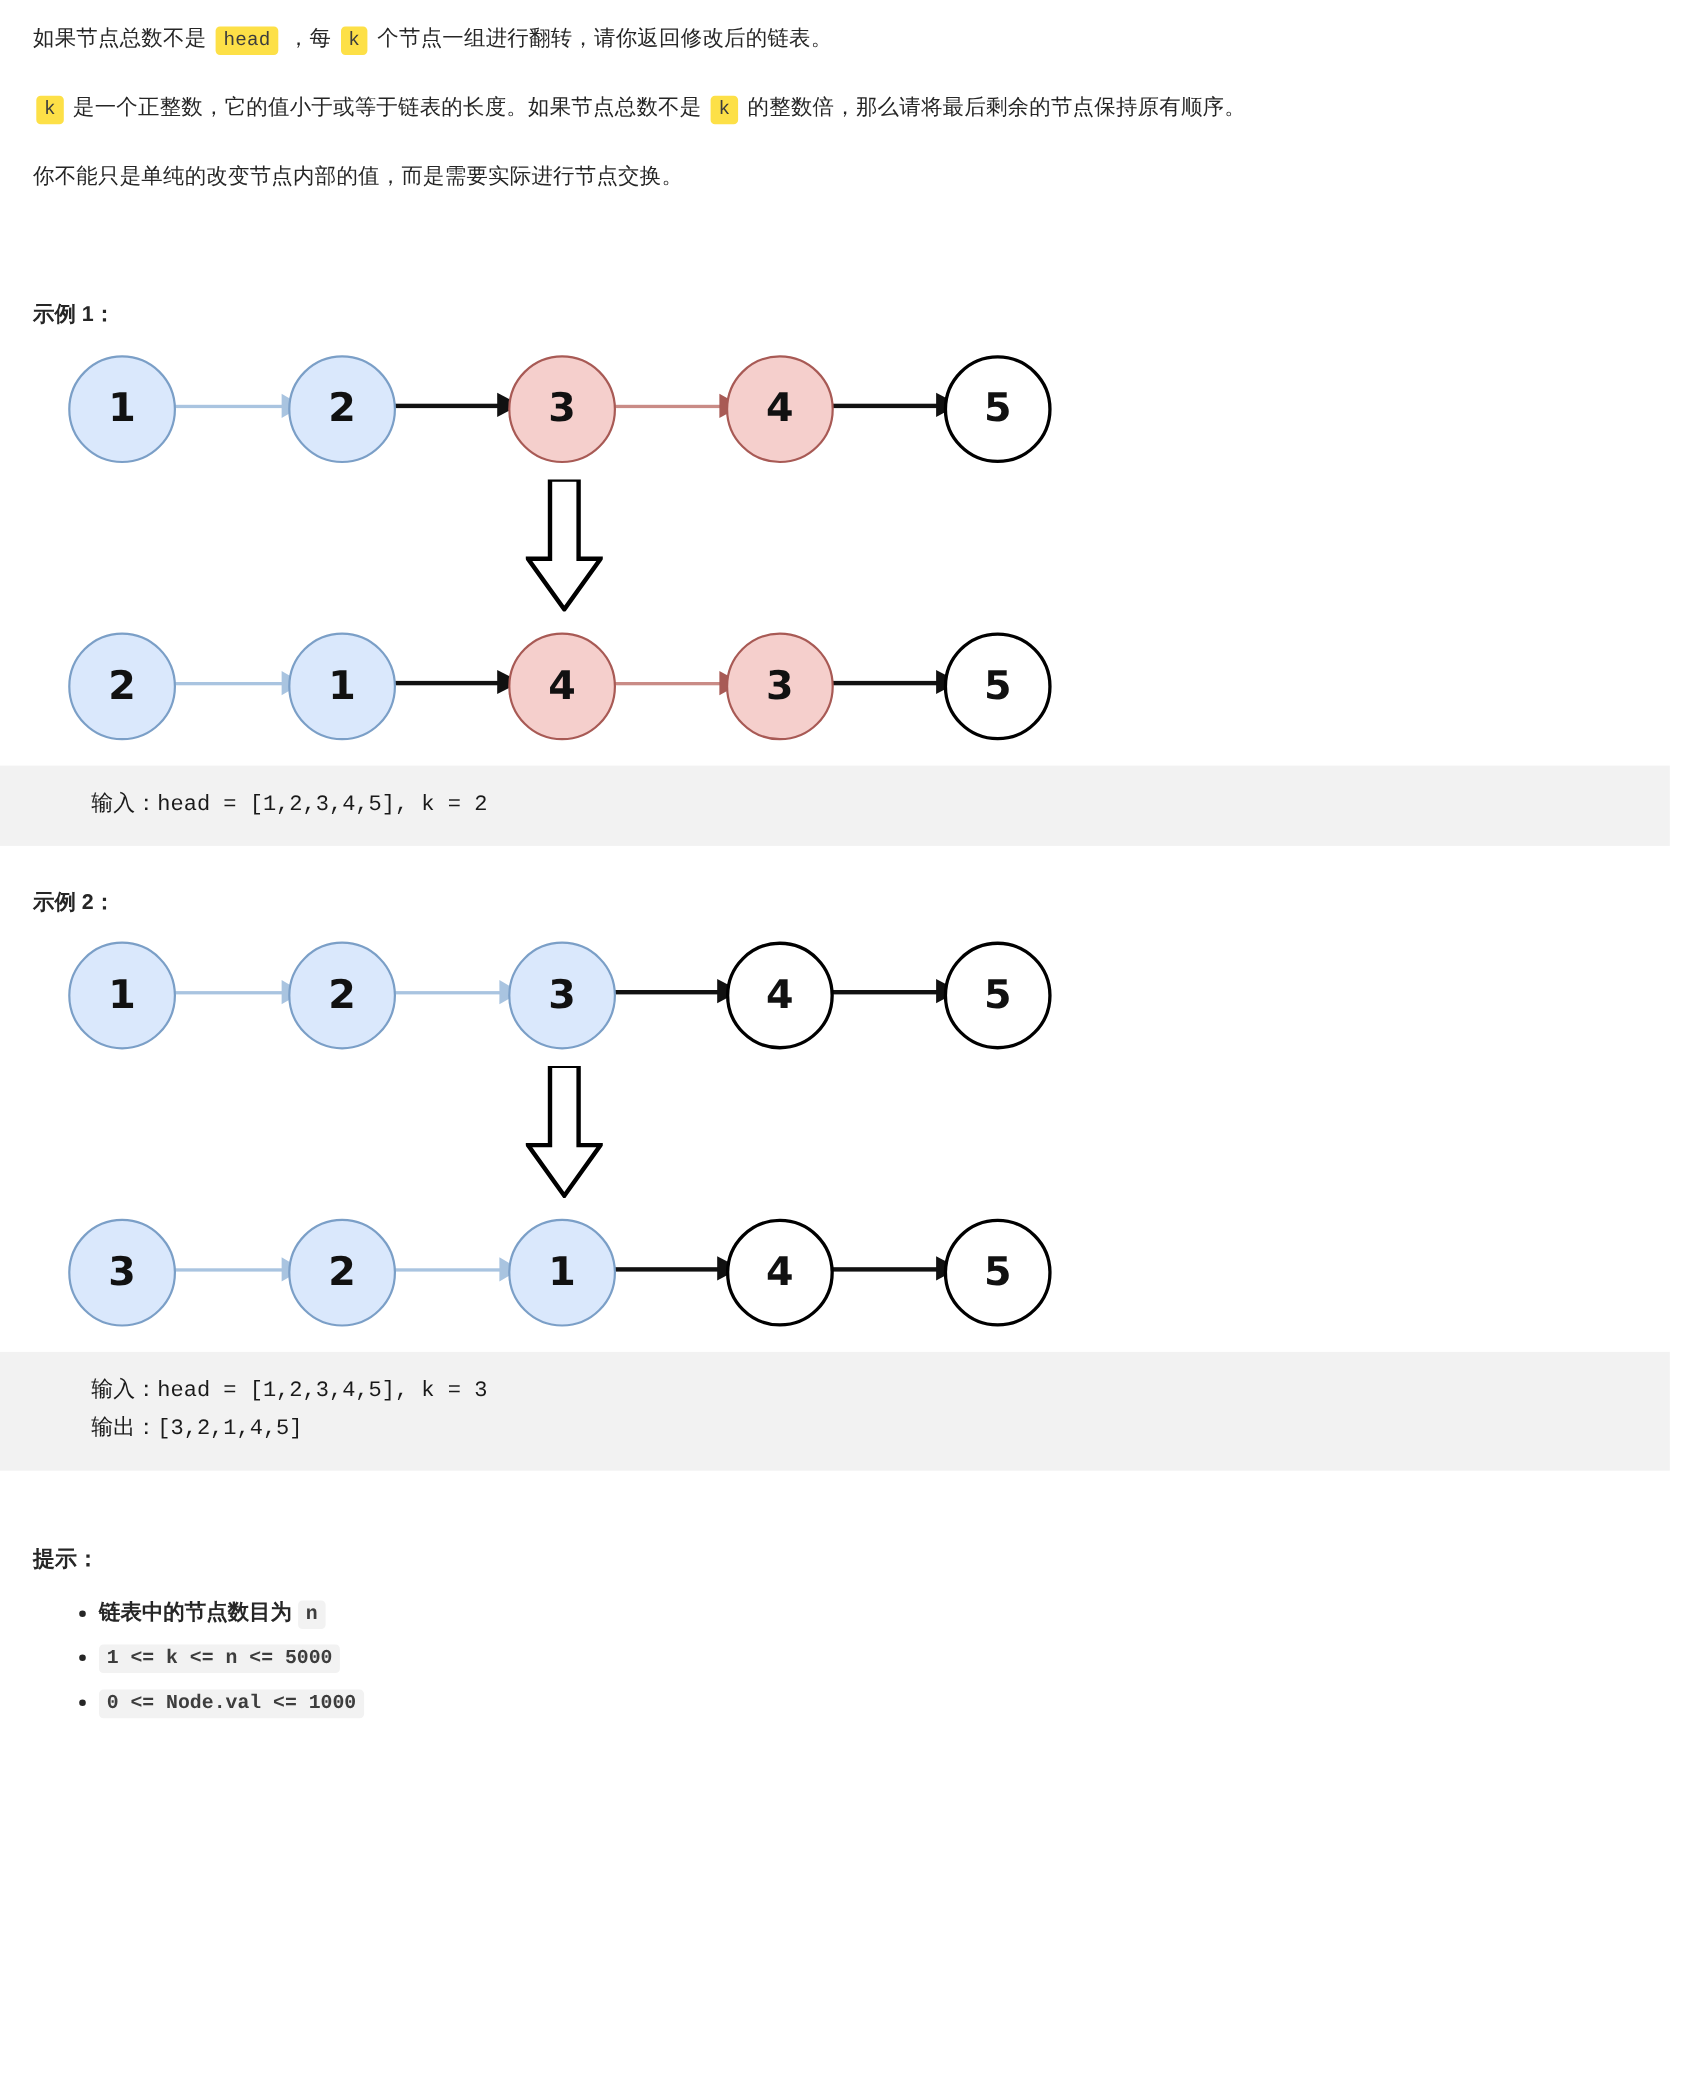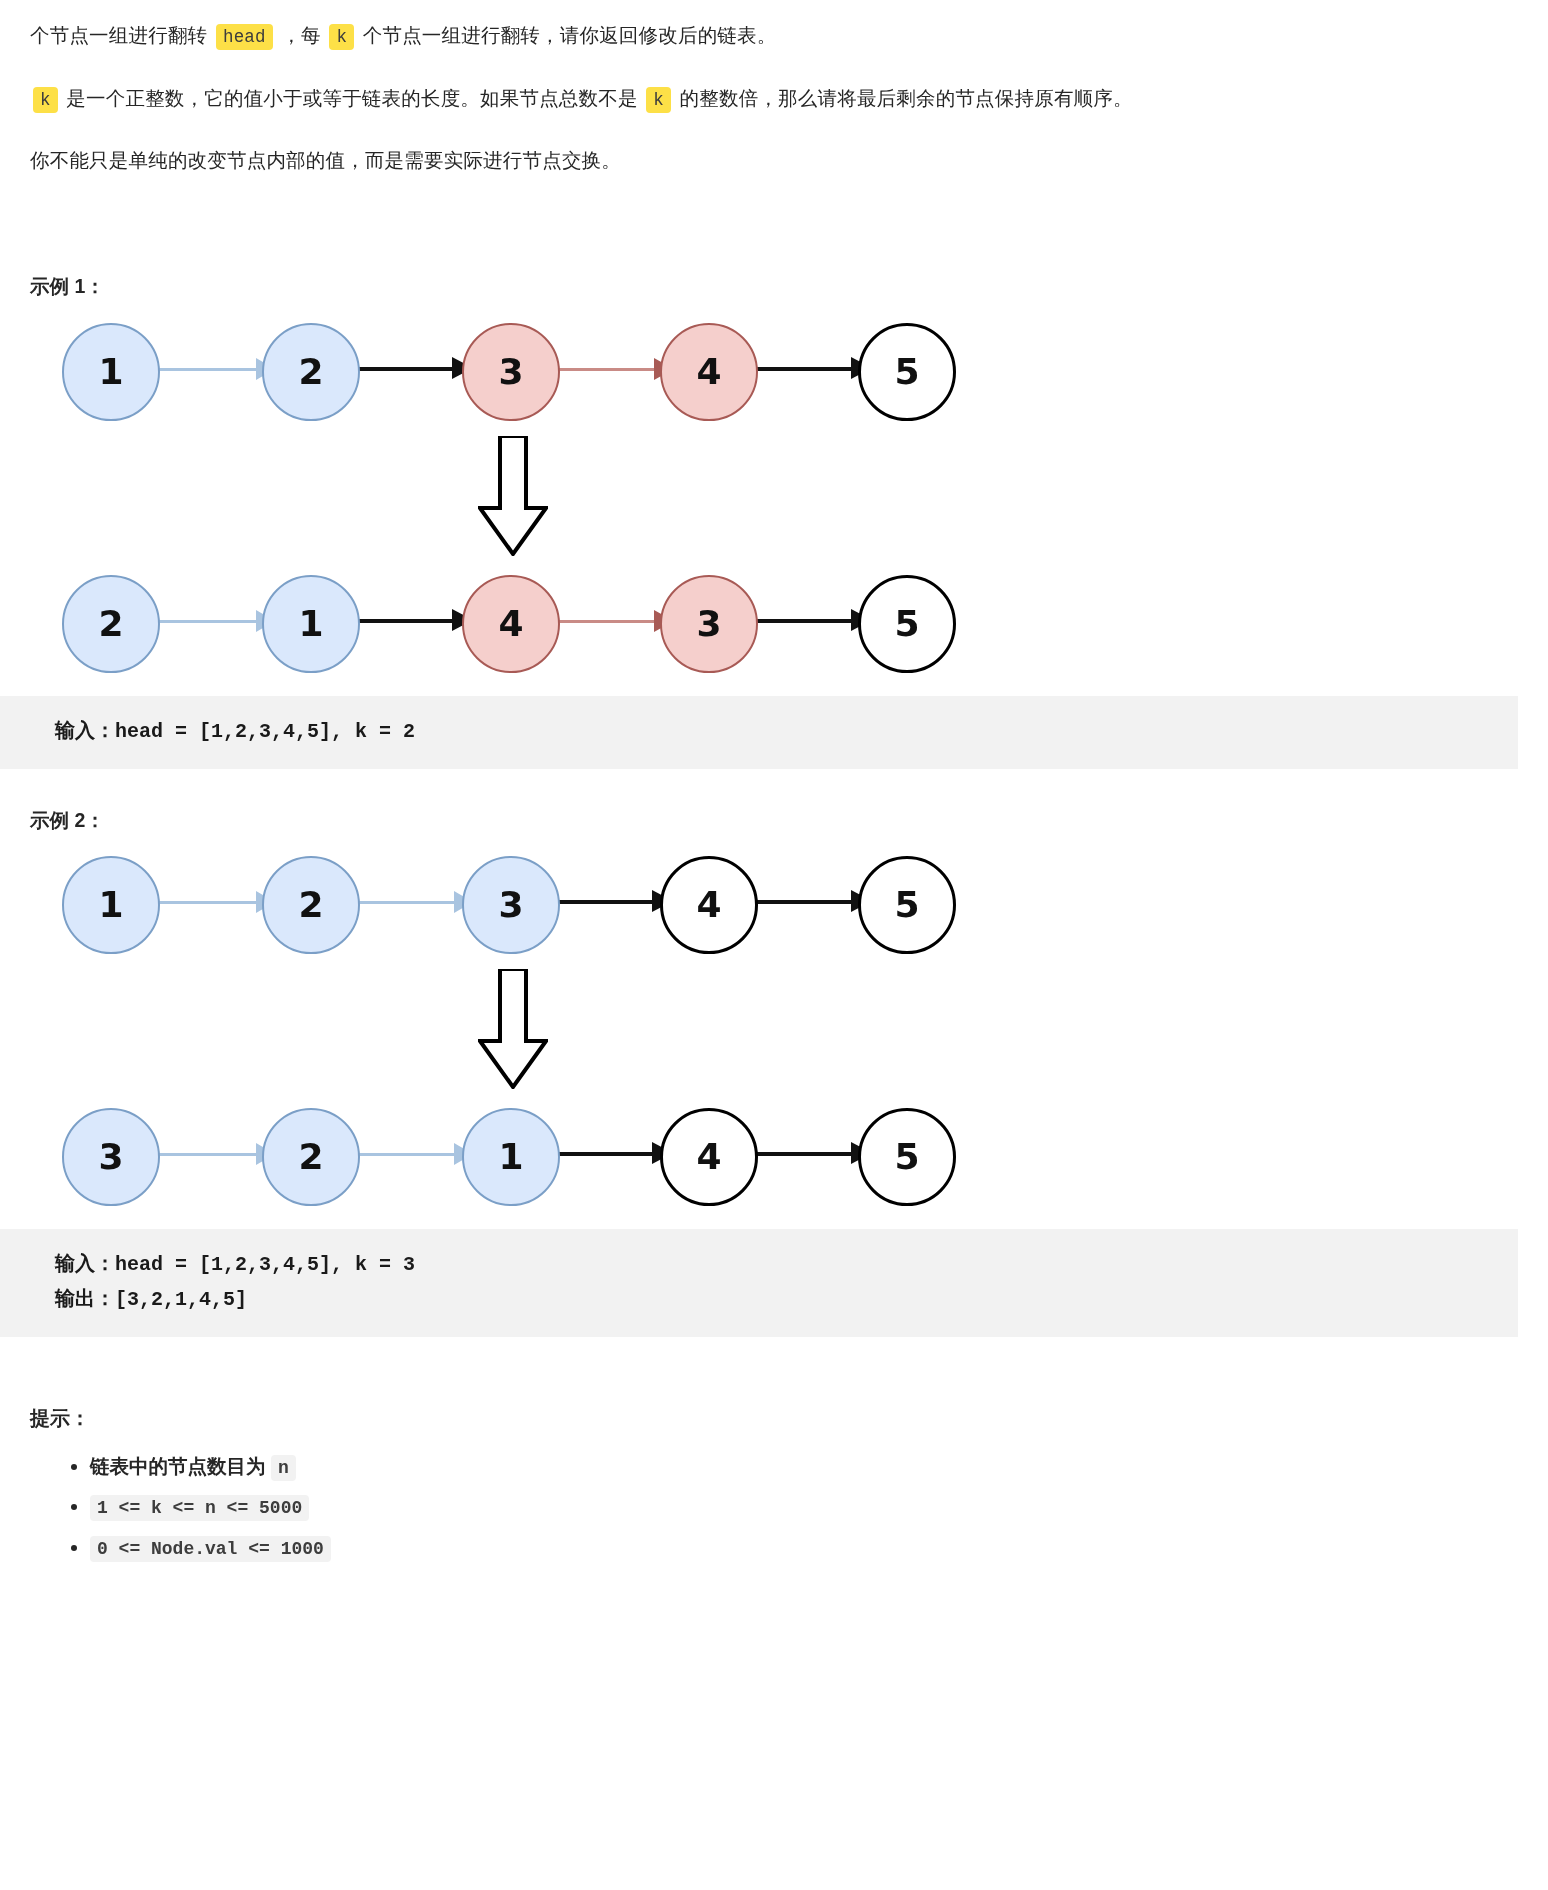--- a/index.html
+++ b/index.html
@@ -135,7 +135,7 @@
 <body>
 
 <div class="para">
-  <span>个节点一组进行翻转</span>
+  <span>如果节点总数不是</span>
   <code class="inline">head</code>
   <span>，每</span>
   <code class="inline">k</code>

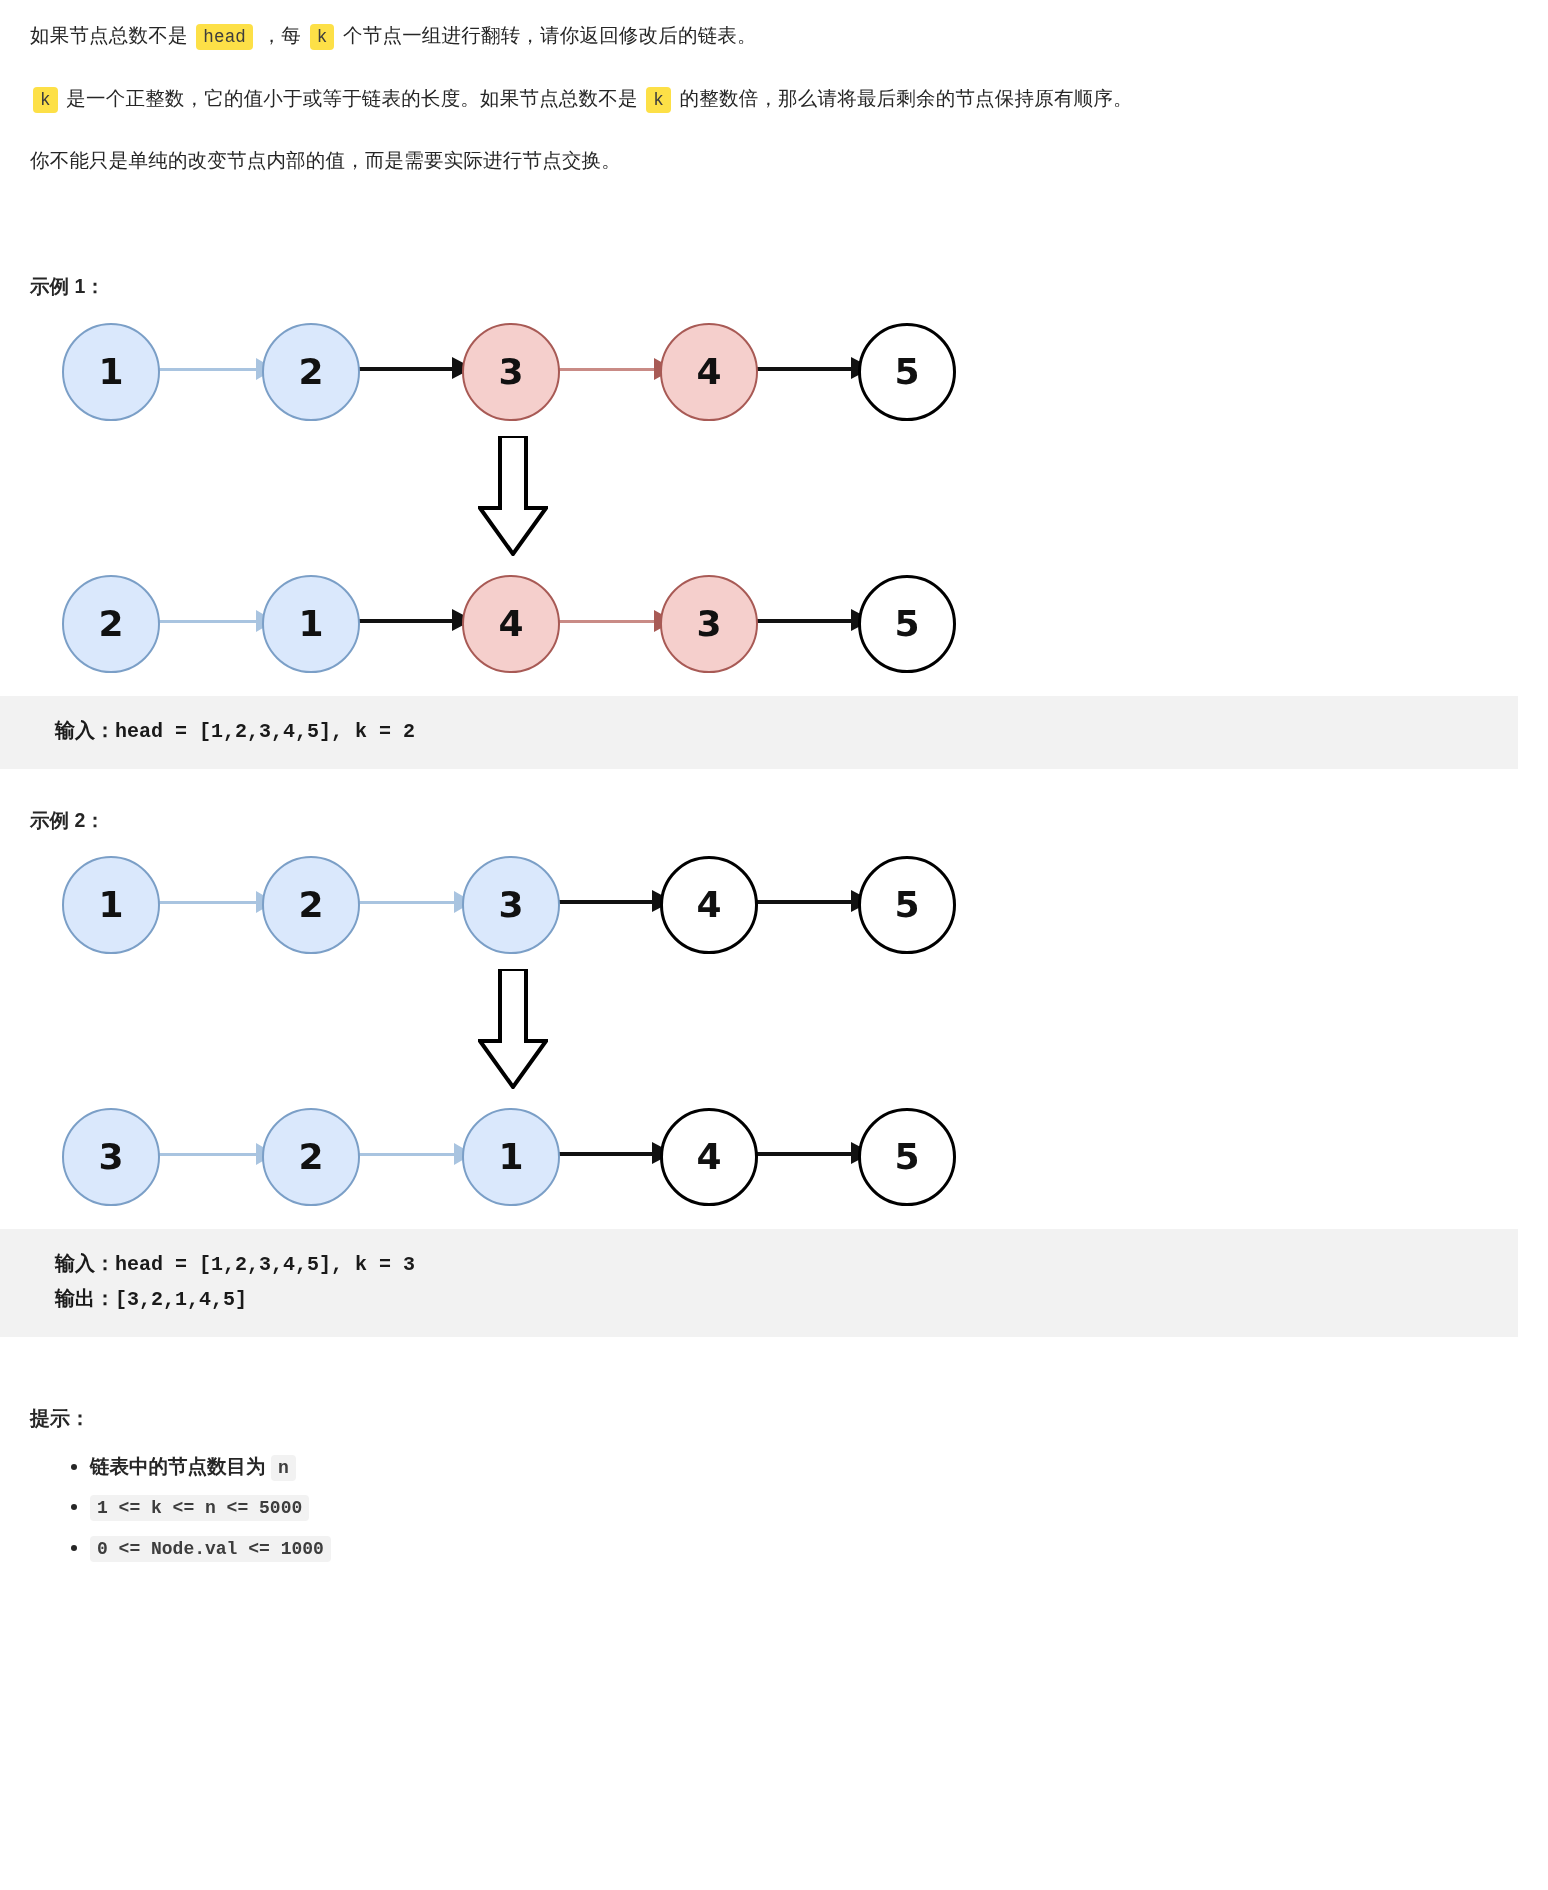--- a/index.html
+++ b/index.html
@@ -103,7 +103,8 @@
     line-height: 1.75;
     color: #1a1a1a;
     white-space: pre;
-    font-weight: 700;
+    font-weight: 400;
+    margin-left: 28px;
   }
   .hints-title {
     font-weight: bold;

